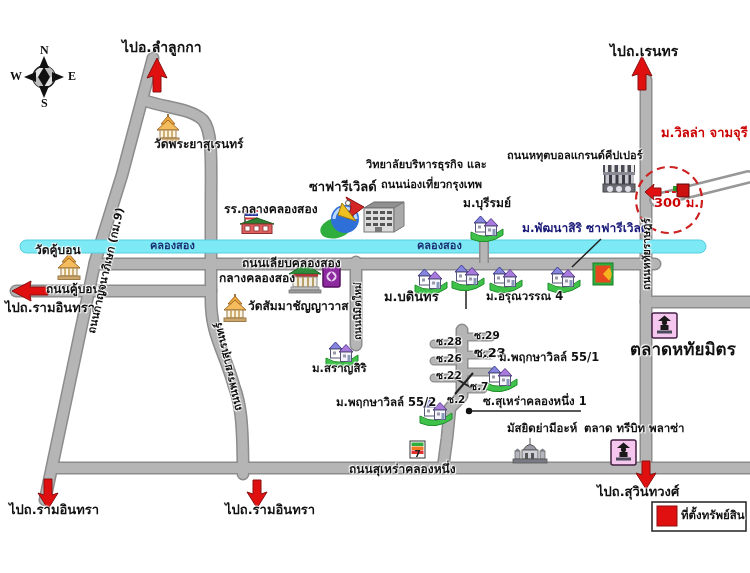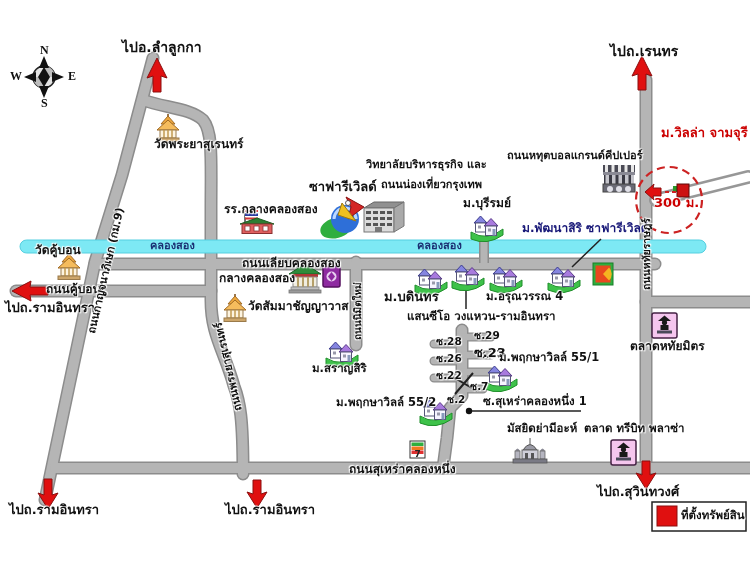--- a/index.html
+++ b/index.html
@@ -284,7 +284,6 @@
 
   <div class="lbl" style="left:384px;top:290px;font-size:13px">ม.บดินทร</div>
   <div class="lbl" style="left:486px;top:290px;font-size:11.5px">ม.อรุณวรรณ 4</div>
-  <div class="lbl" style="left:407px;top:310px;font-size:11.5px">แสนซีโอ วงแหวน-รามอินทรา</div>
   <div class="lbl" style="left:312px;top:362px;font-size:11.5px">ม.สราญสิริ</div>
 
   <div class="lbl" style="left:436px;top:336px;font-size:10.5px">ซ.28</div>

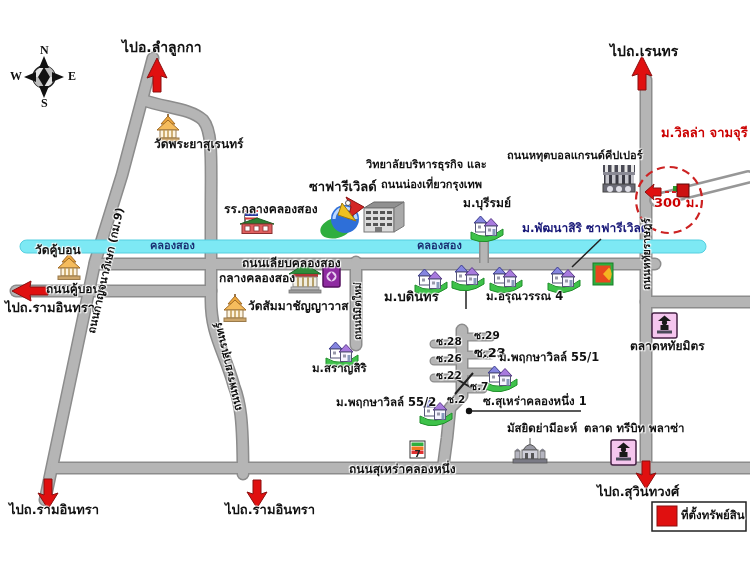--- a/index.html
+++ b/index.html
@@ -301,7 +301,7 @@
 
   <div class="lbl" style="left:507px;top:422px;font-size:11.5px">มัสยิดย่ามีอะห์</div>
   <div class="lbl" style="left:584px;top:422px;font-size:11.5px">ตลาด ทรีบิท พลาซ่า</div>
-  <div class="lbl" style="left:630px;top:340px;font-size:12px">ตลาดหทัยมิตร</div>
+  <div class="lbl" style="left:630px;top:340px;font-size:17px">ตลาดหทัยมิตร</div>
 
   <div class="lbl" style="left:349px;top:463px;font-size:12px">ถนนสุเหร่าคลองหนึ่ง</div>
   <div class="lbl" style="left:597px;top:485px;font-size:13px">ไปถ.สุวินทวงศ์</div>

